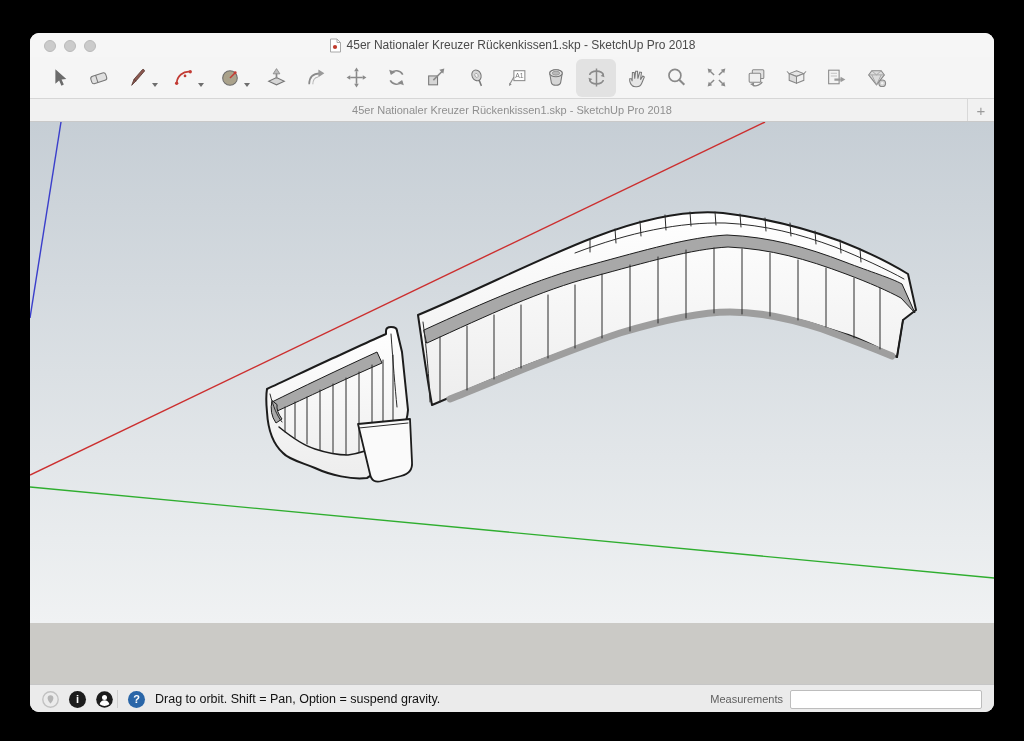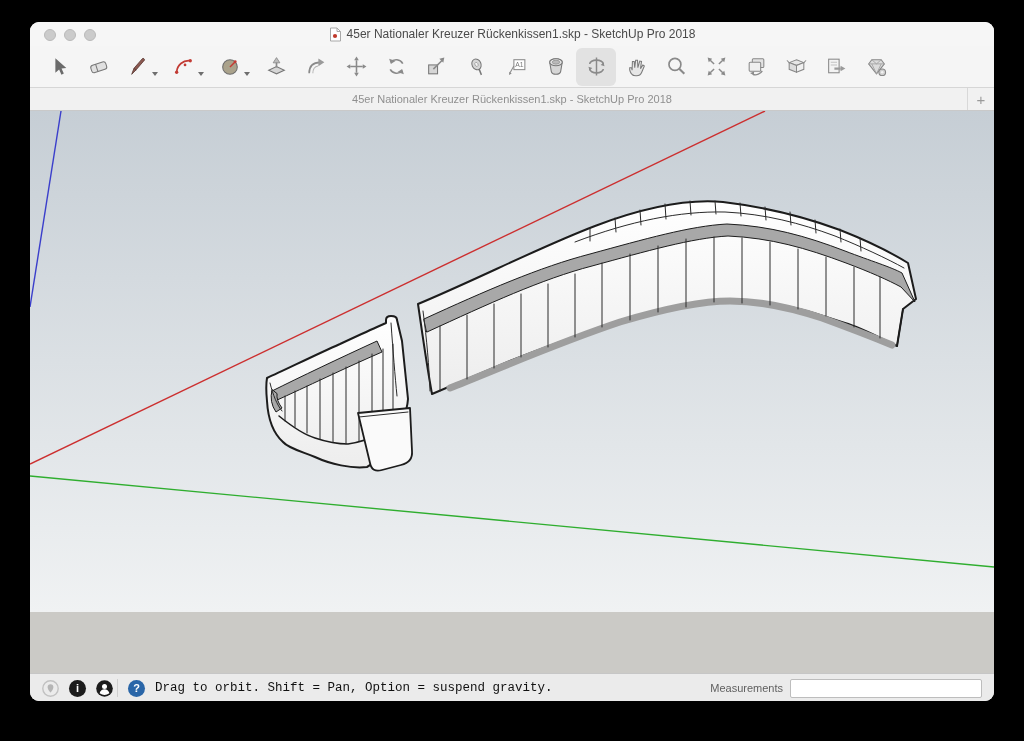--- a/index.html
+++ b/index.html
@@ -5,7 +5,7 @@
   html,body{margin:0;padding:0;background:#000;}
   body{width:1024px;height:741px;position:relative;overflow:hidden;
        font-family:"Liberation Sans",sans-serif;-webkit-font-smoothing:antialiased;}
-  .window{position:absolute;left:30px;top:22px;width:964px;height:679px;
+  .window{position:absolute;left:30px;top:33px;width:964px;height:679px;
           border-radius:9px;background:#f5f5f5;overflow:hidden;
           box-shadow:0 12px 40px rgba(0,0,0,.6);}
   

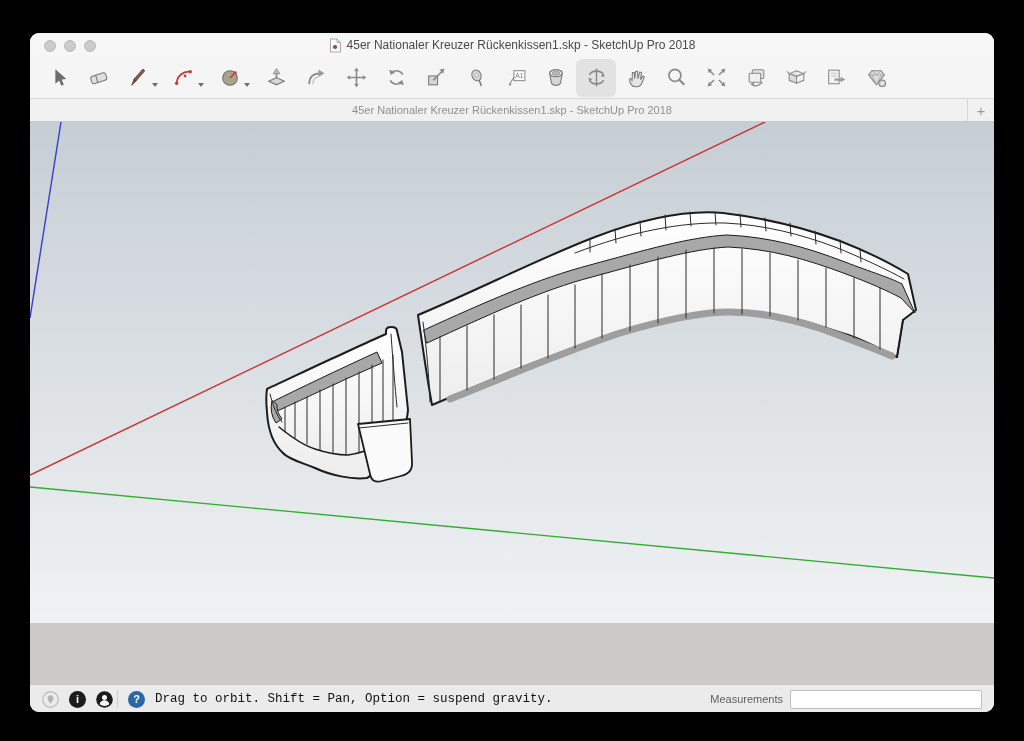--- a/index.html
+++ b/index.html
@@ -37,7 +37,7 @@
   .badge.dark{background:#1c1c1c;}
   .badge.blue{background:var(--help-blue,#2a66a8);}
   .sep{width:1px;height:18px;background:#cfcfcf;margin:0 10px 0 2px;flex:0 0 auto;}
-  .hint{font-size:12.5px;color:#111;font-family:Liberation Mono, monospace;}
+  .hint{font-size:12.5px;color:#111;}
   .spacer{flex:1;}
   .mlabel{font-size:11px;color:#5f5f5f;margin-right:7px;}
   .minput{width:182px;height:17px;border:1px solid #bdbdbd;border-radius:2px;background:#fff;font-size:11px;padding:0 4px;outline:none;}

